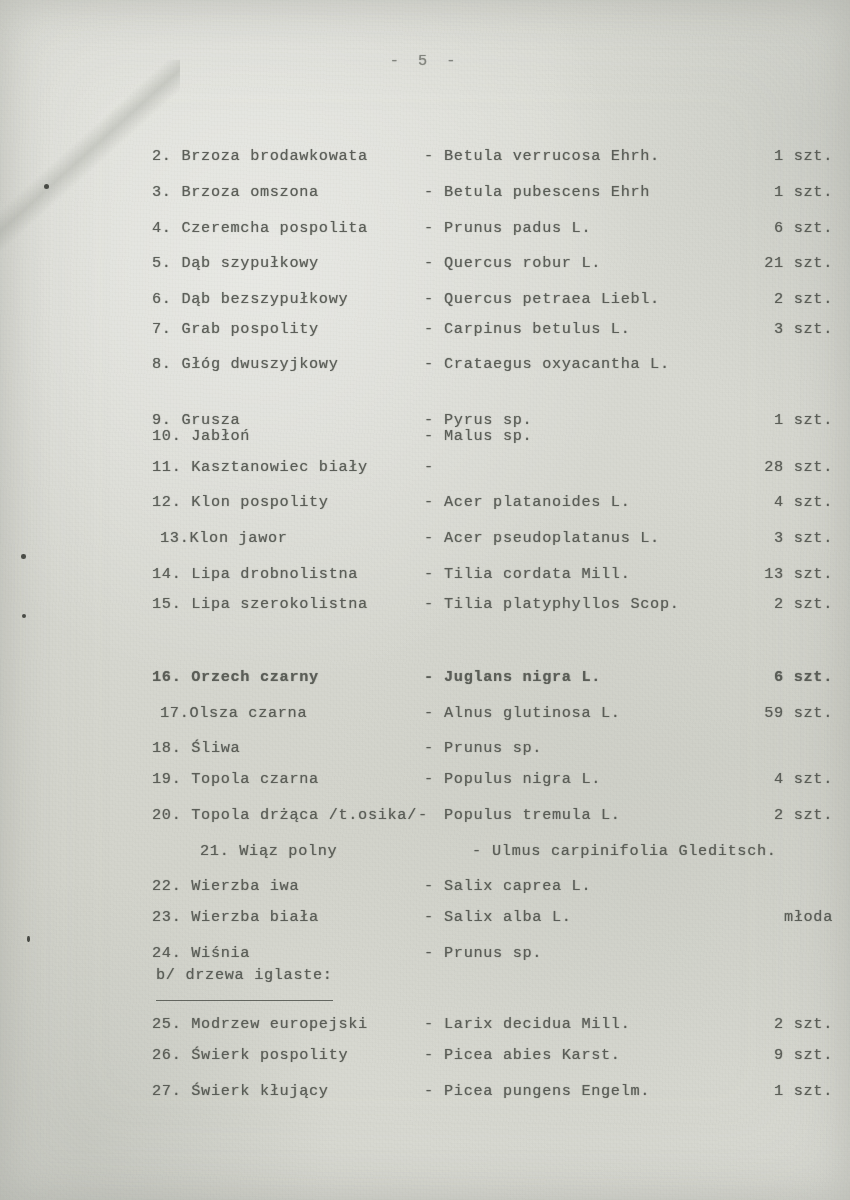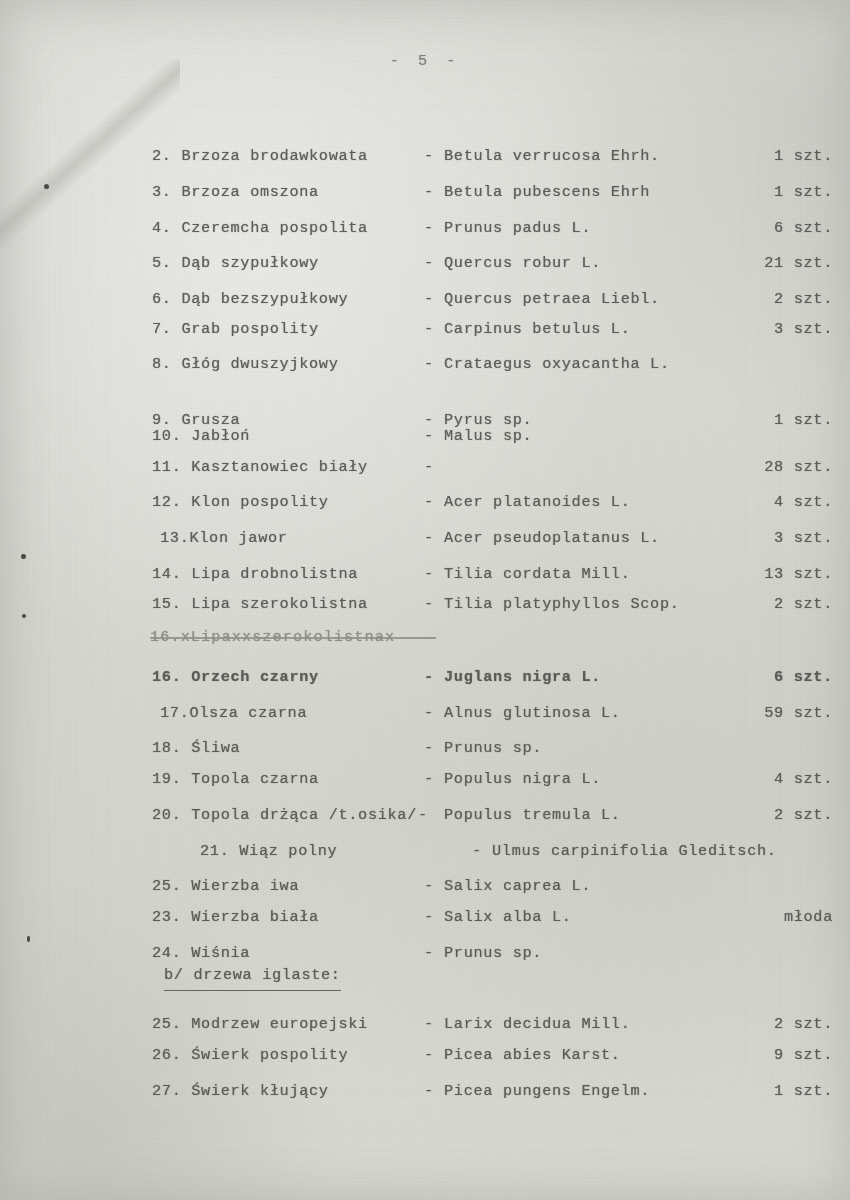--- a/index.html
+++ b/index.html
@@ -265,7 +265,6 @@
       </div>
     </div>
 
-  <div class="struck" style="top: 628px;">16.xLipaxxszerokolistnax</div>
 
   <div class="subhead" style="top:966px;">b/ drzewa iglaste:</div>
 

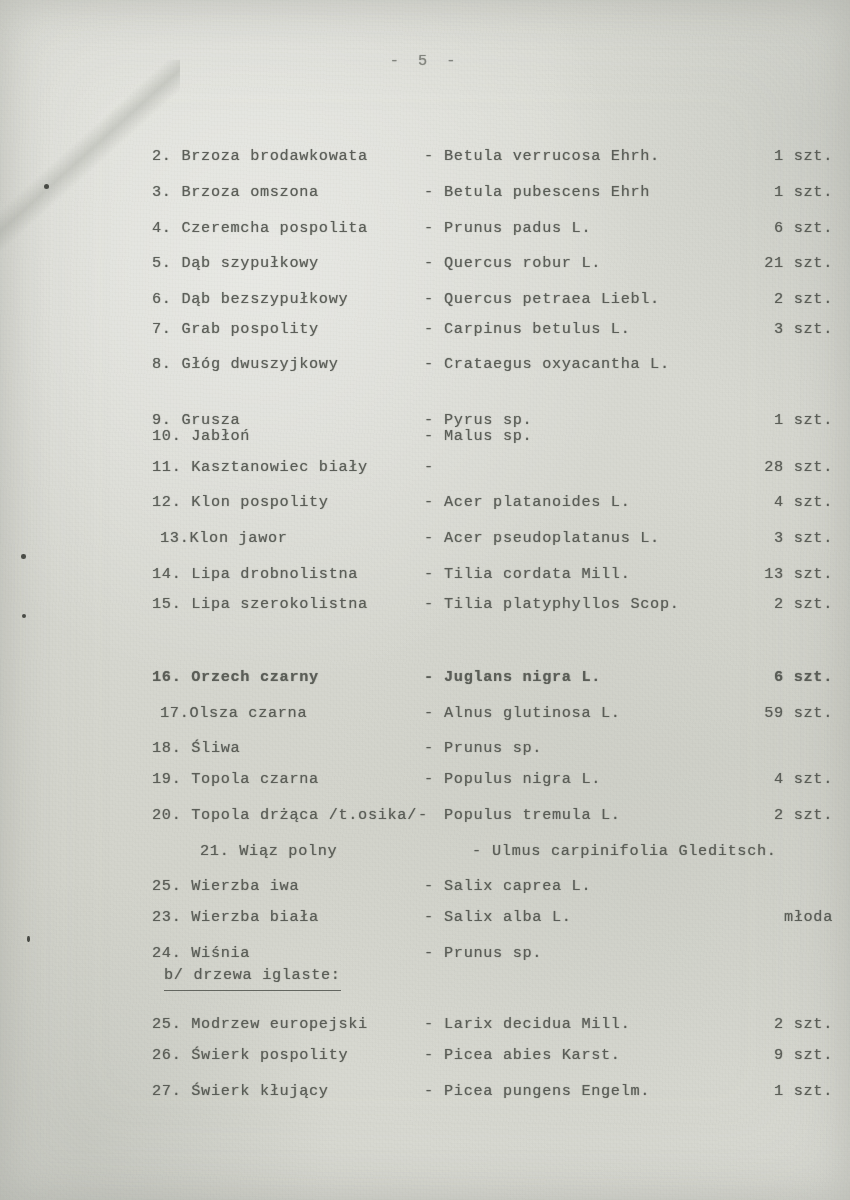--- a/index.html
+++ b/index.html
@@ -228,7 +228,7 @@
         <span class="qty"></span>
       </div>
       <div class="row" style="top: 877px;">
-        <span class="pl">25. Wierzba iwa</span>
+        <span class="pl">22. Wierzba iwa</span>
         <span class="dash">-</span>
         <span class="lat">Salix caprea L.</span>
         <span class="qty"></span>

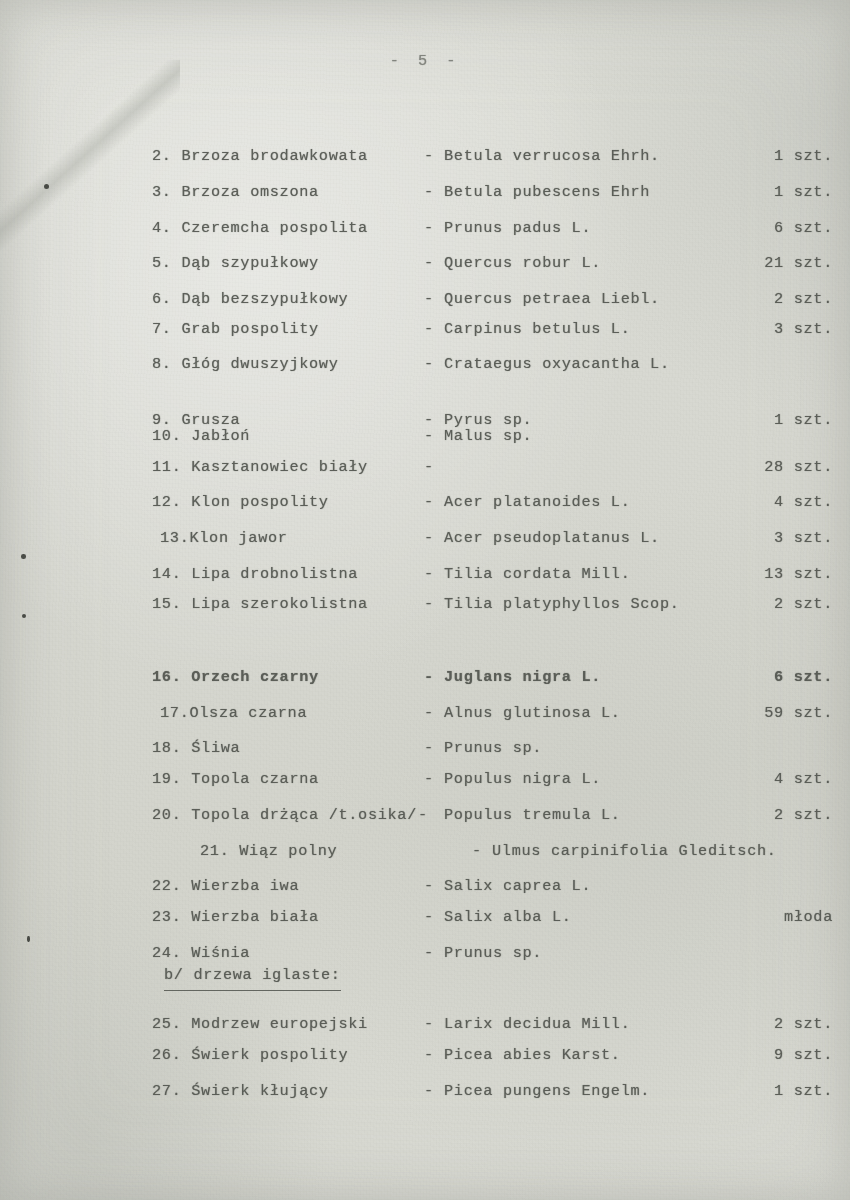--- a/index.html
+++ b/index.html
@@ -82,9 +82,9 @@
   }
 
   .subhead{
-    position:absolute; left:164px;
+    position:absolute; left:156px;
     border-bottom:1.6px solid #5b5e58;
-    padding-bottom:6px;
+    padding-bottom:16px;
     white-space:pre;
   }
 

